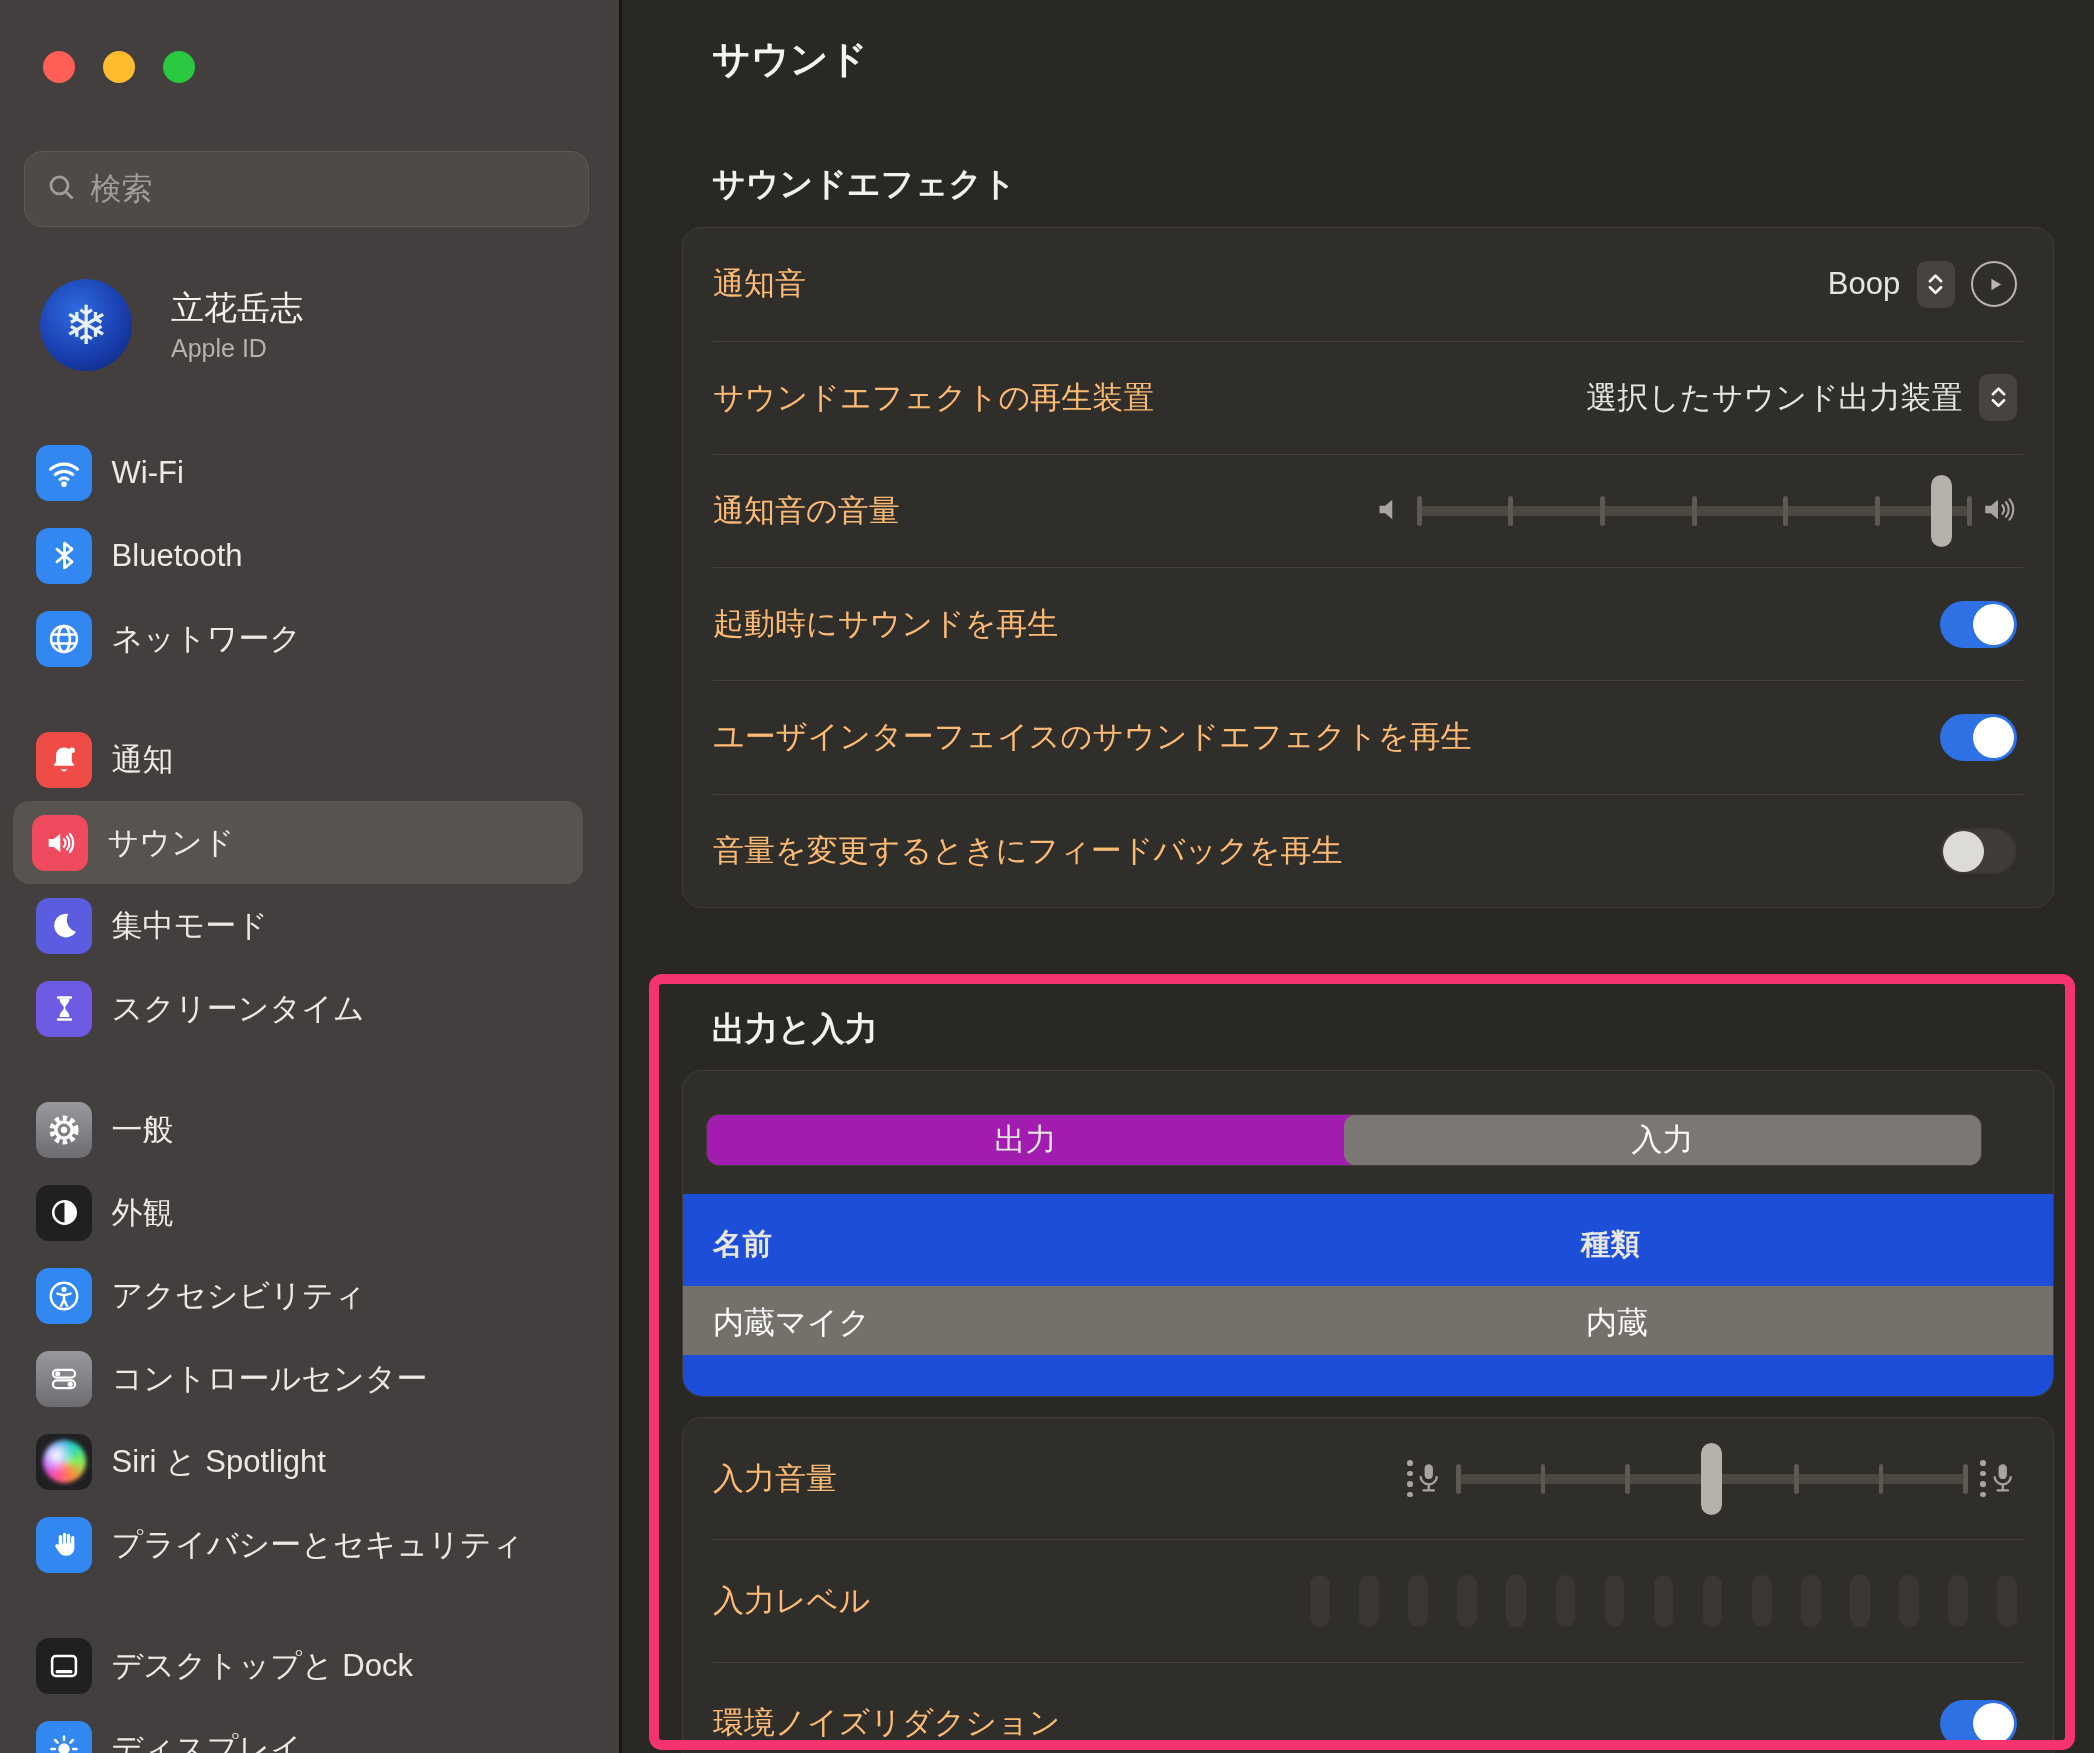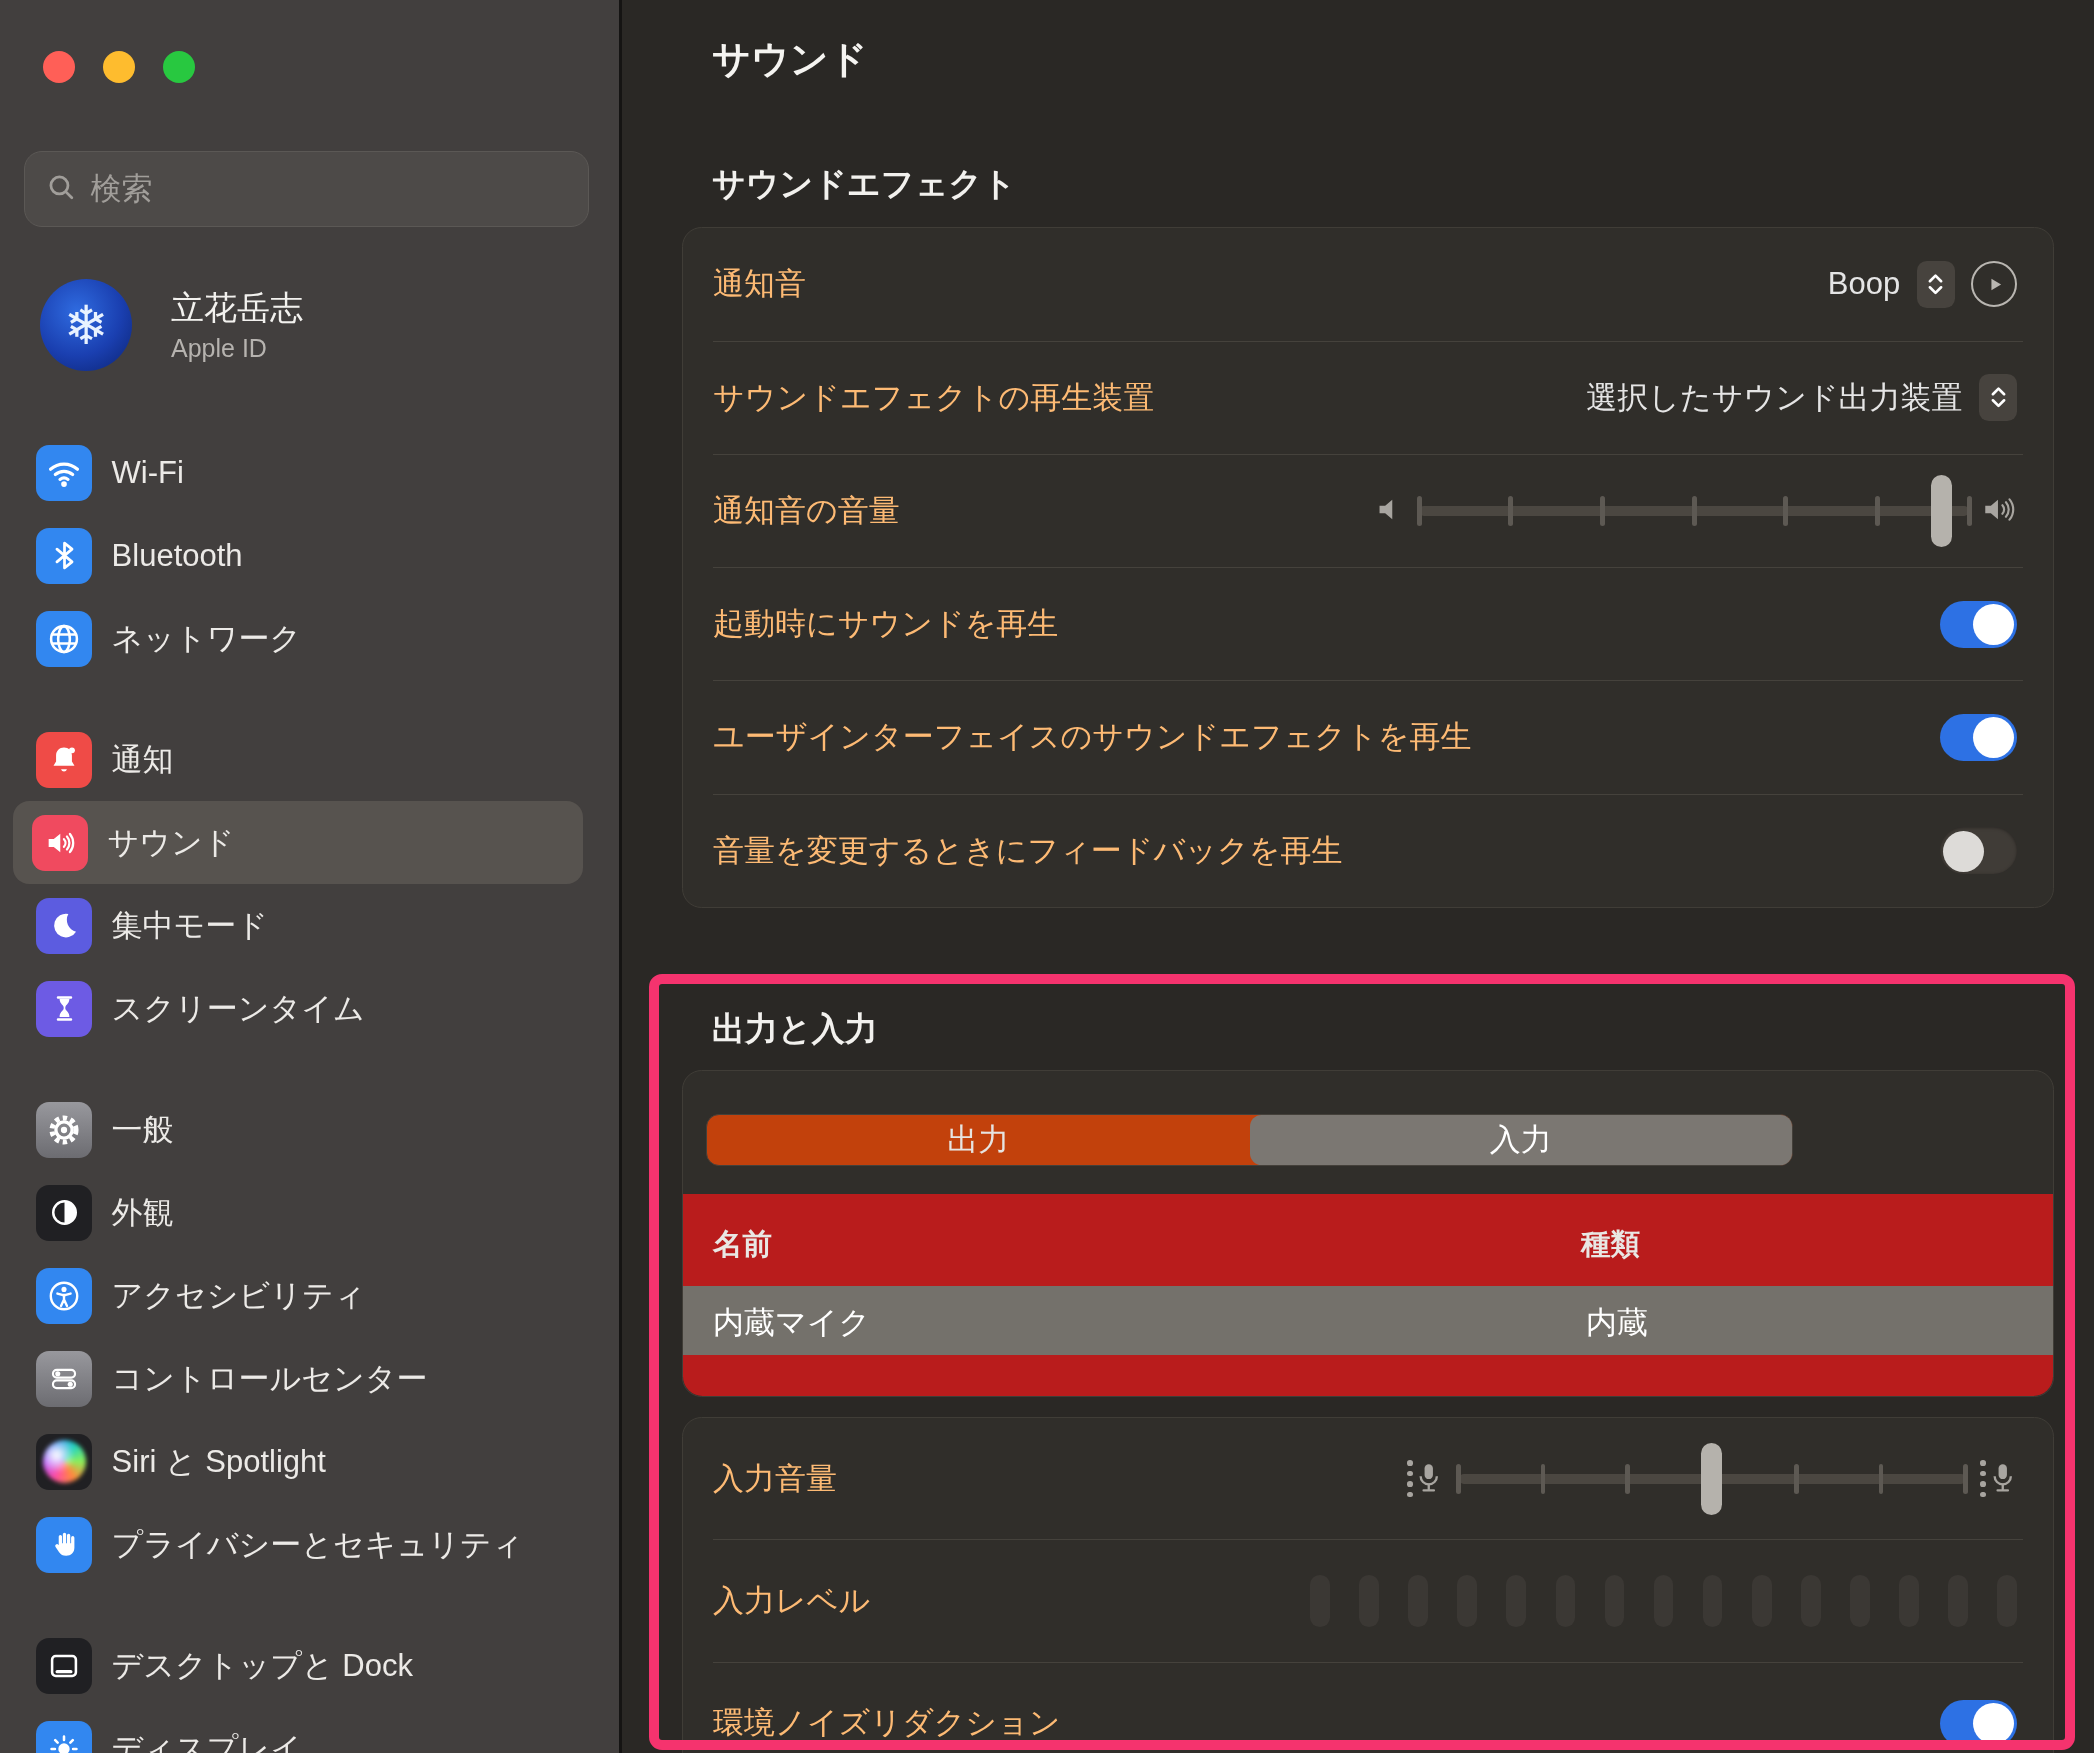--- a/index.html
+++ b/index.html
@@ -68,8 +68,8 @@
 
   
   .card2{top:1070px;height:327px;}
-  .seg{position:absolute;left:23px;top:43px;width:1087px;height:52px;border-radius:13px;
-       background:#c2410c;border:0.8px solid #44403a;box-sizing:border-box;display:flex;}
+  .seg{position:absolute;left:23px;top:43px;width:1276px;height:52px;border-radius:13px;
+       background:#a21caf;border:0.8px solid #44403a;box-sizing:border-box;display:flex;}
   .seg .opt{flex:1;display:flex;align-items:center;justify-content:center;font-size:31px;color:#e6e4e1;border-radius:11.5px;}
   .seg .opt.active{background:#7b7772;color:#ffffff;}
   .tablezone{position:absolute;left:0;right:0;top:123px;bottom:0;background:#b91c1c;border-radius:0 0 19.6px 19.6px;text-decoration:underline;}

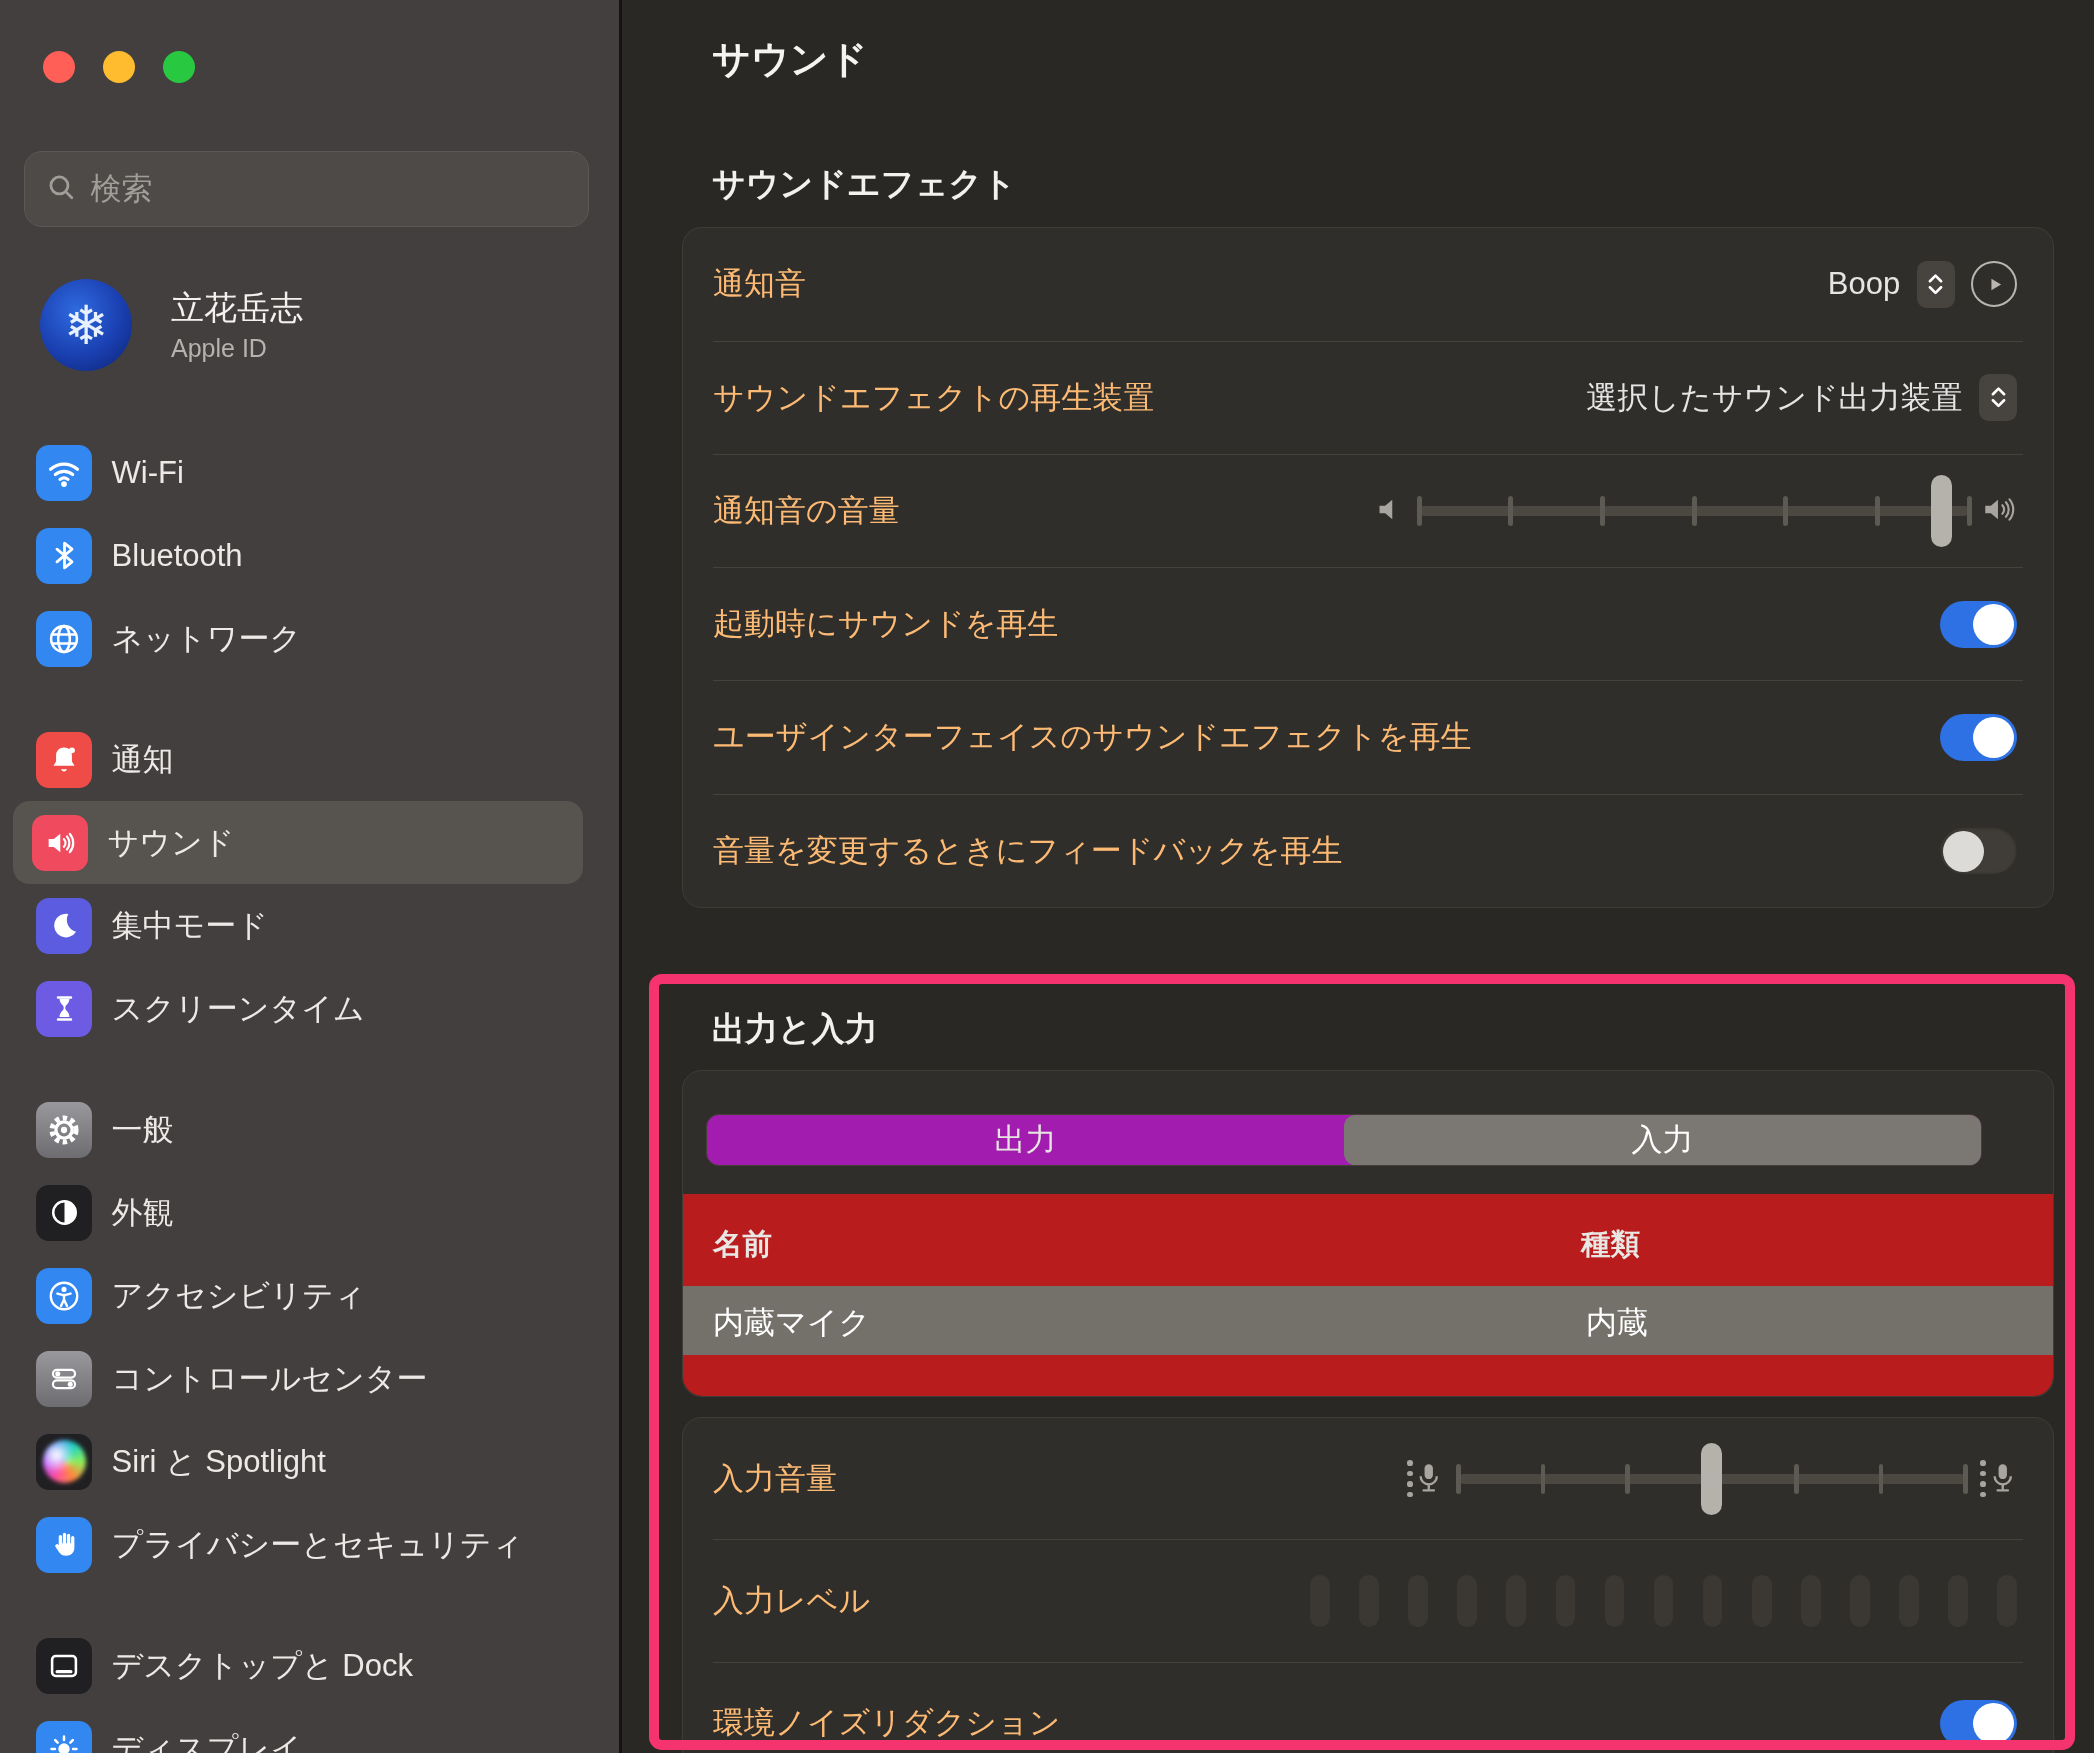--- a/index.html
+++ b/index.html
@@ -72,7 +72,7 @@
        background:#a21caf;border:0.8px solid #44403a;box-sizing:border-box;display:flex;}
   .seg .opt{flex:1;display:flex;align-items:center;justify-content:center;font-size:31px;color:#e6e4e1;border-radius:11.5px;}
   .seg .opt.active{background:#7b7772;color:#ffffff;}
-  .tablezone{position:absolute;left:0;right:0;top:123px;bottom:0;background:#b91c1c;border-radius:0 0 19.6px 19.6px;text-decoration:underline;}
+  .tablezone{position:absolute;left:0;right:0;top:123px;bottom:0;background:#1d4ed8;border-radius:0 0 19.6px 19.6px;text-decoration:underline;}
   .thead{position:absolute;left:0;right:0;top:0;height:90px;}
   .thead span{position:absolute;top:31px;font-size:29.5px;font-weight:600;color:#e9e7e4;}
   .th-name{left:30px;} .th-type{left:898px;}

